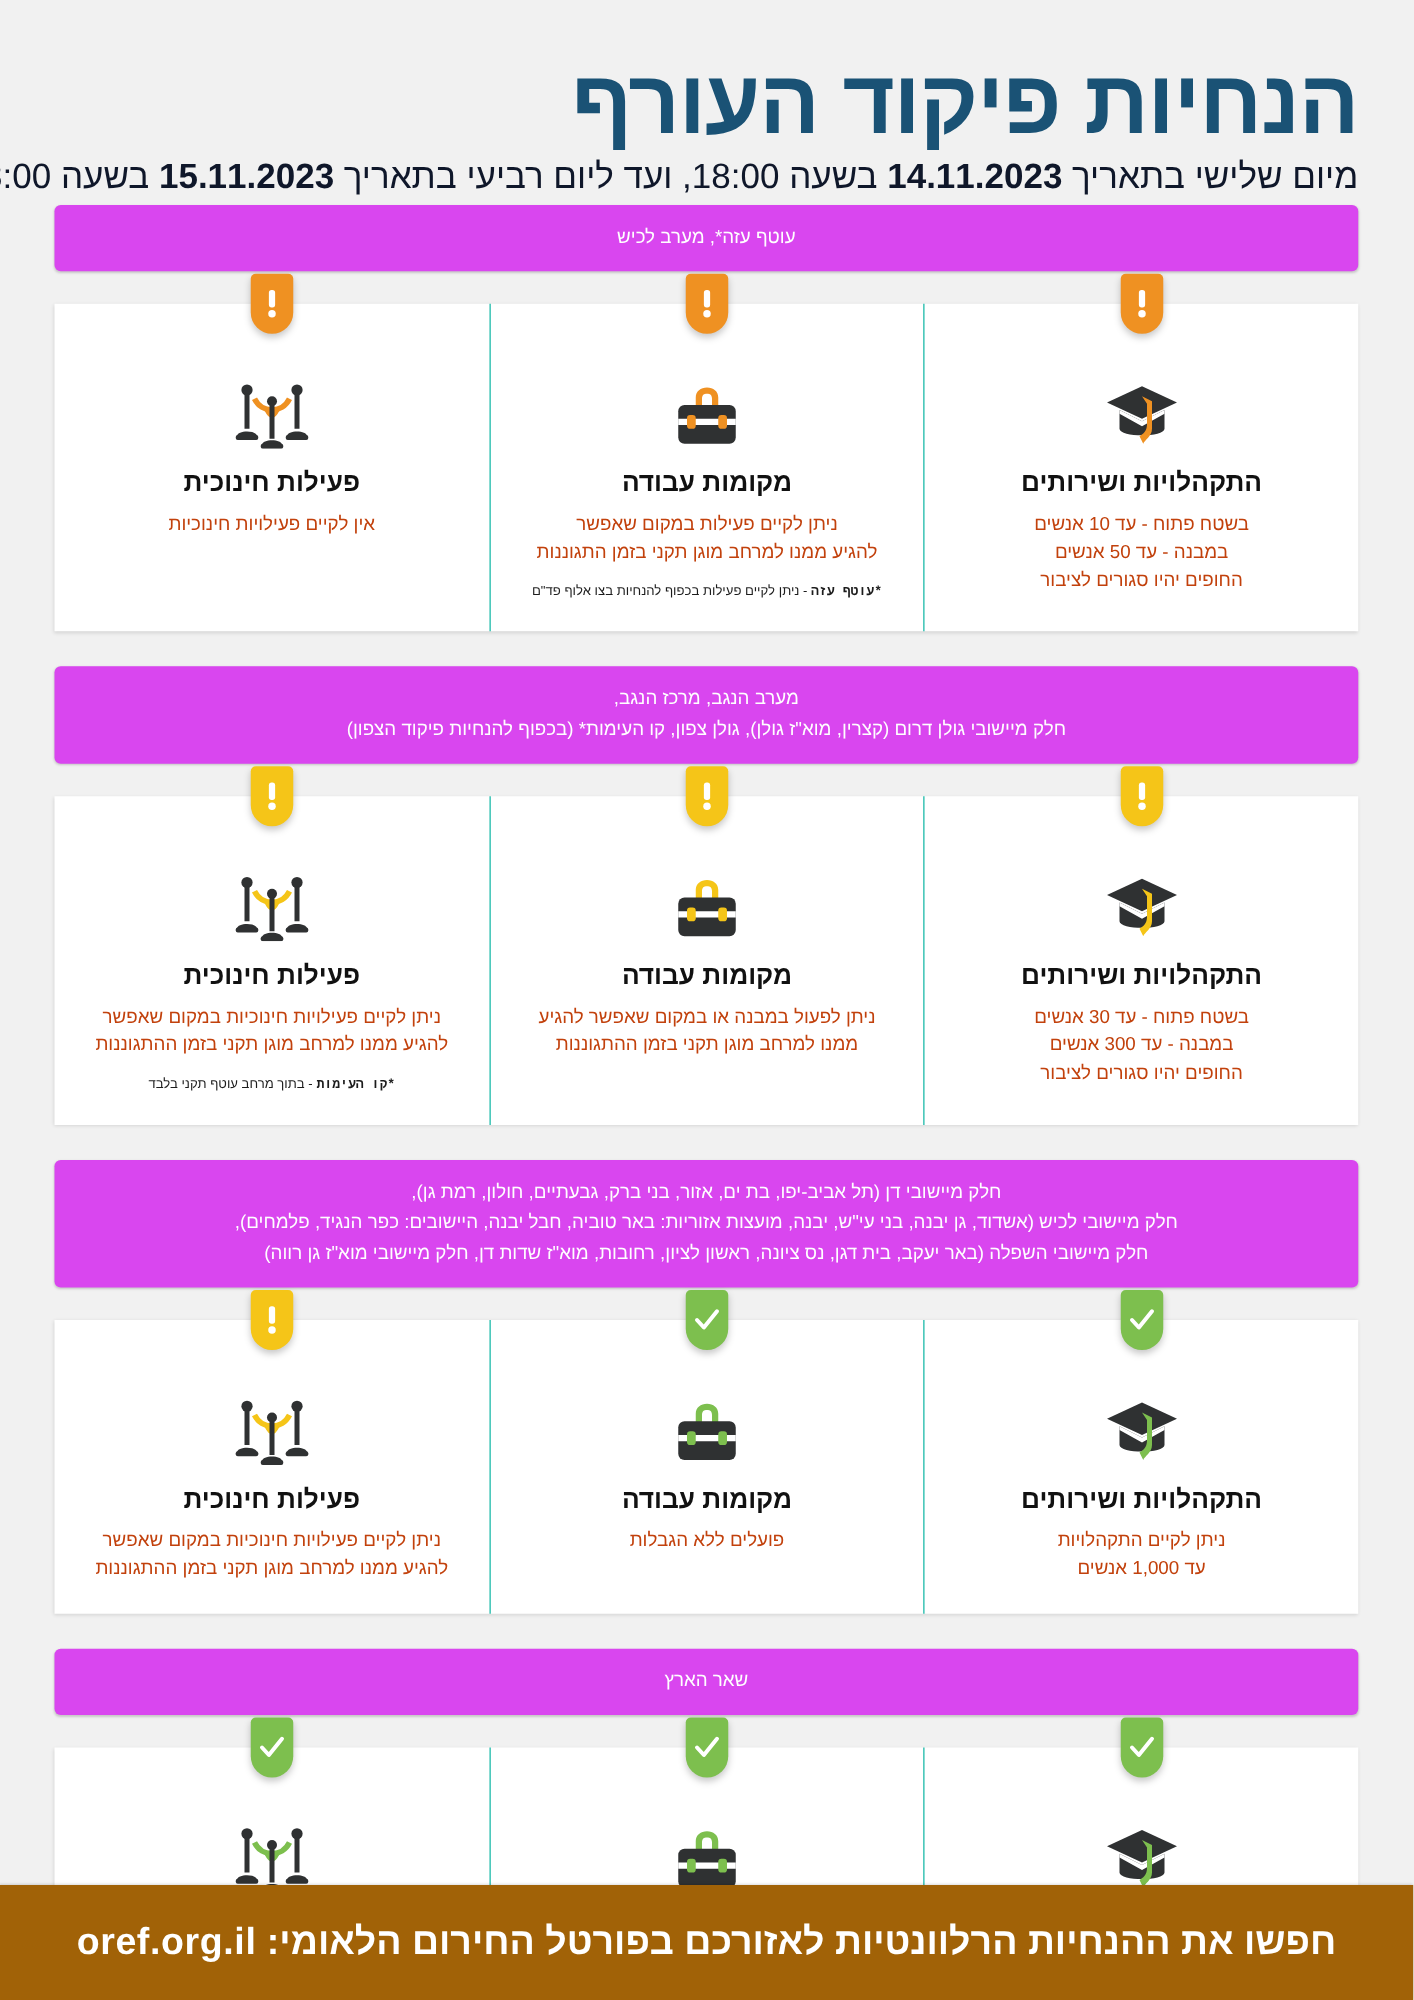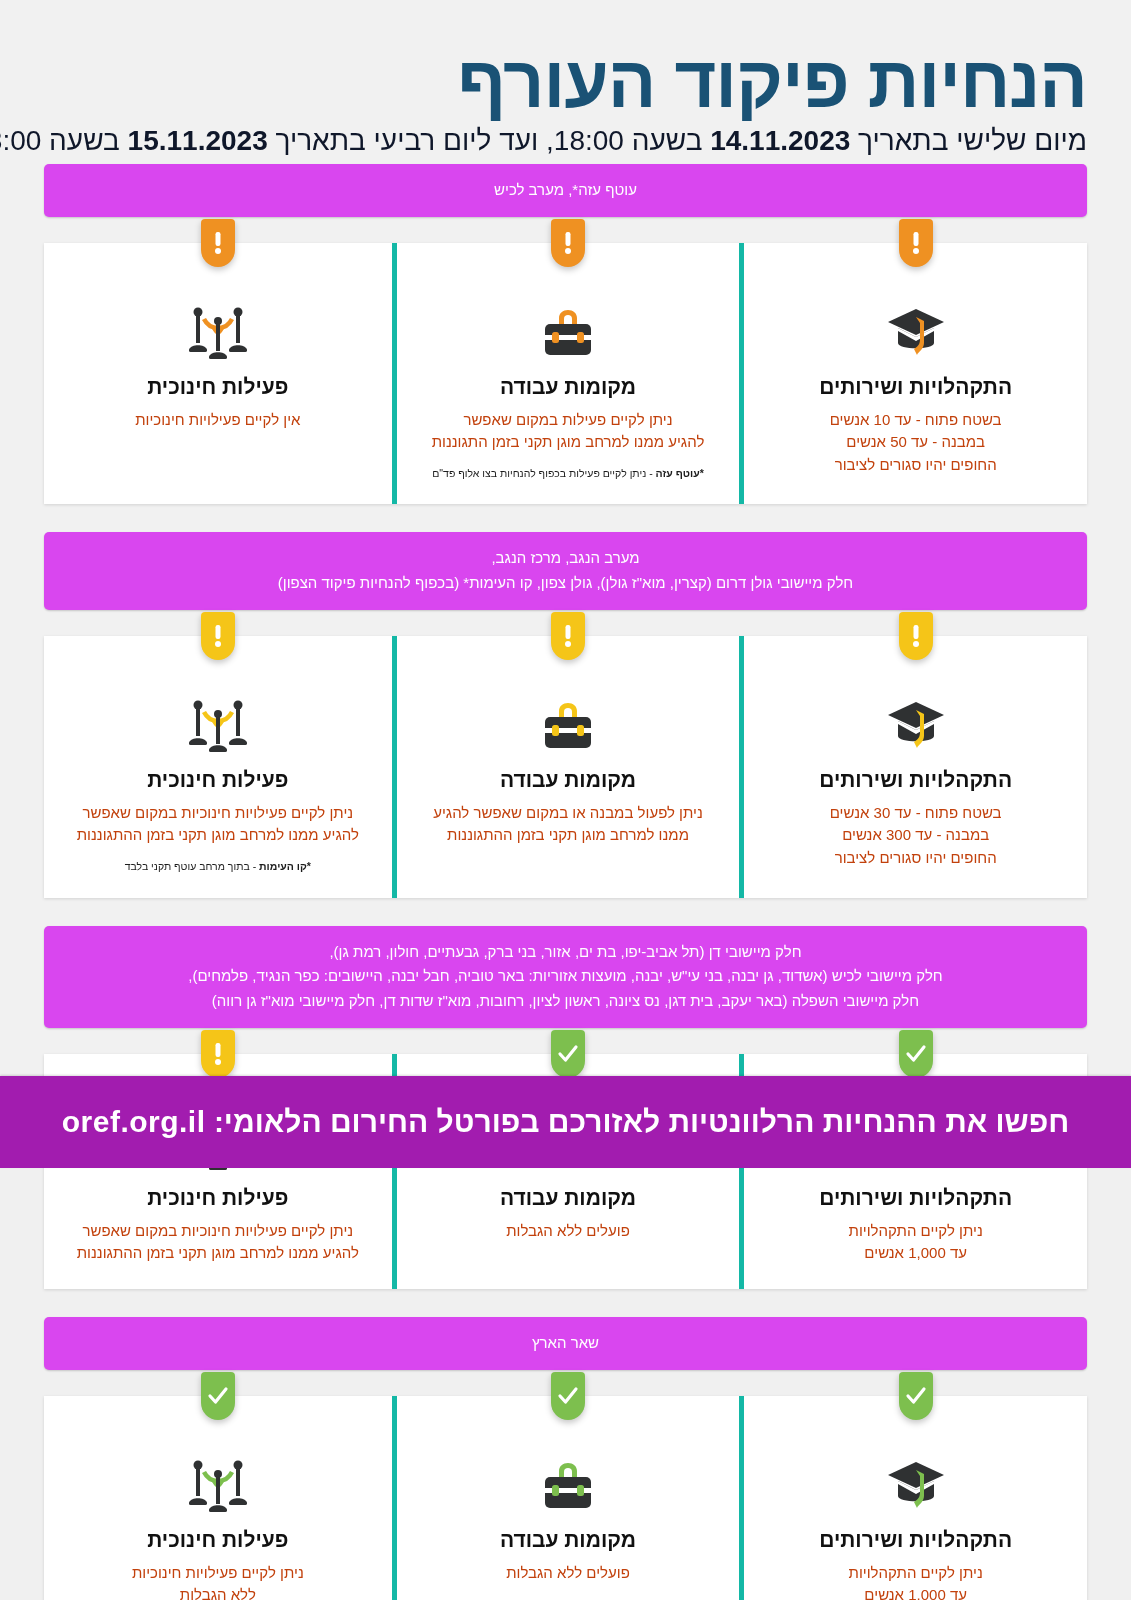--- a/index.html
+++ b/index.html
@@ -11,7 +11,7 @@
     direction:rtl;
     overflow:hidden;
   }
-  .page { width:1131px; height:1168px; position:relative; background:#f1f1f1; }
+  .page { width:1131px; height:1600px; position:relative; background:#f1f1f1; }
 
   
   .header {

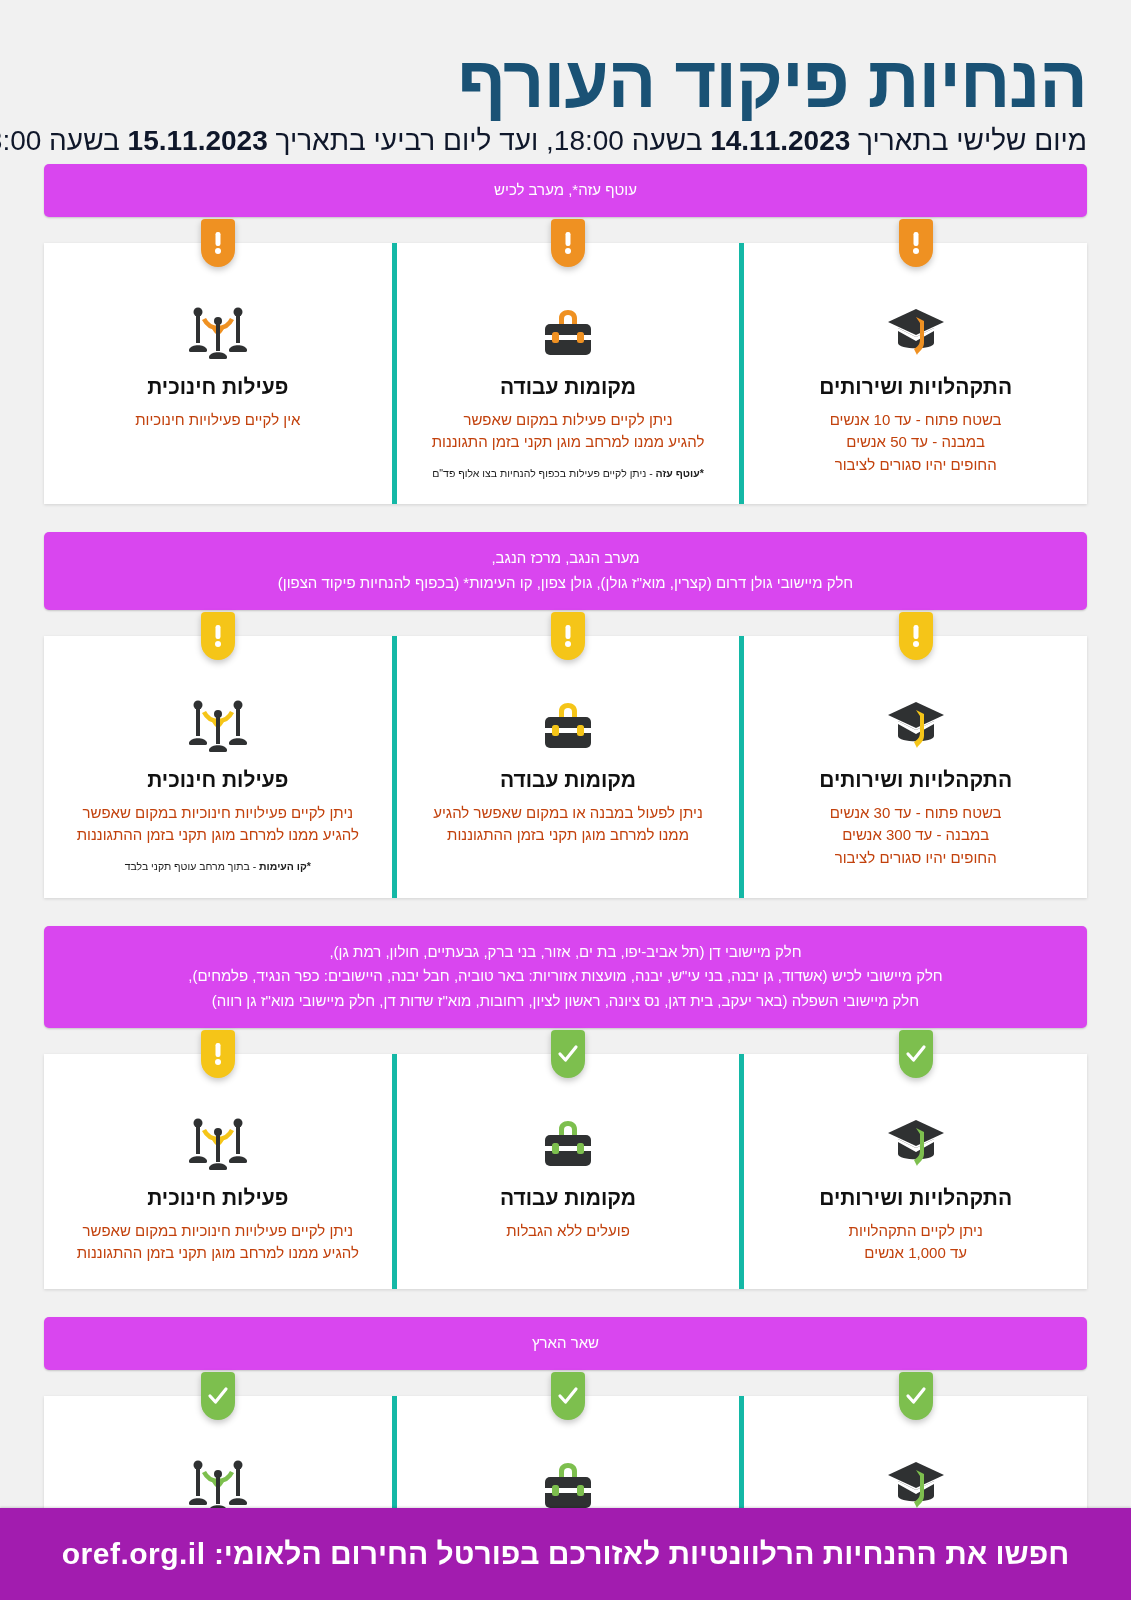--- a/index.html
+++ b/index.html
@@ -60,7 +60,7 @@
     position:relative;
     padding:54px 18px 24px 18px;
     text-align:center;
-    border-left:5px solid #14b8a6;
+    border-left:1px solid #14b8a6;
   }
   .card:last-child { border-left:none; }
 

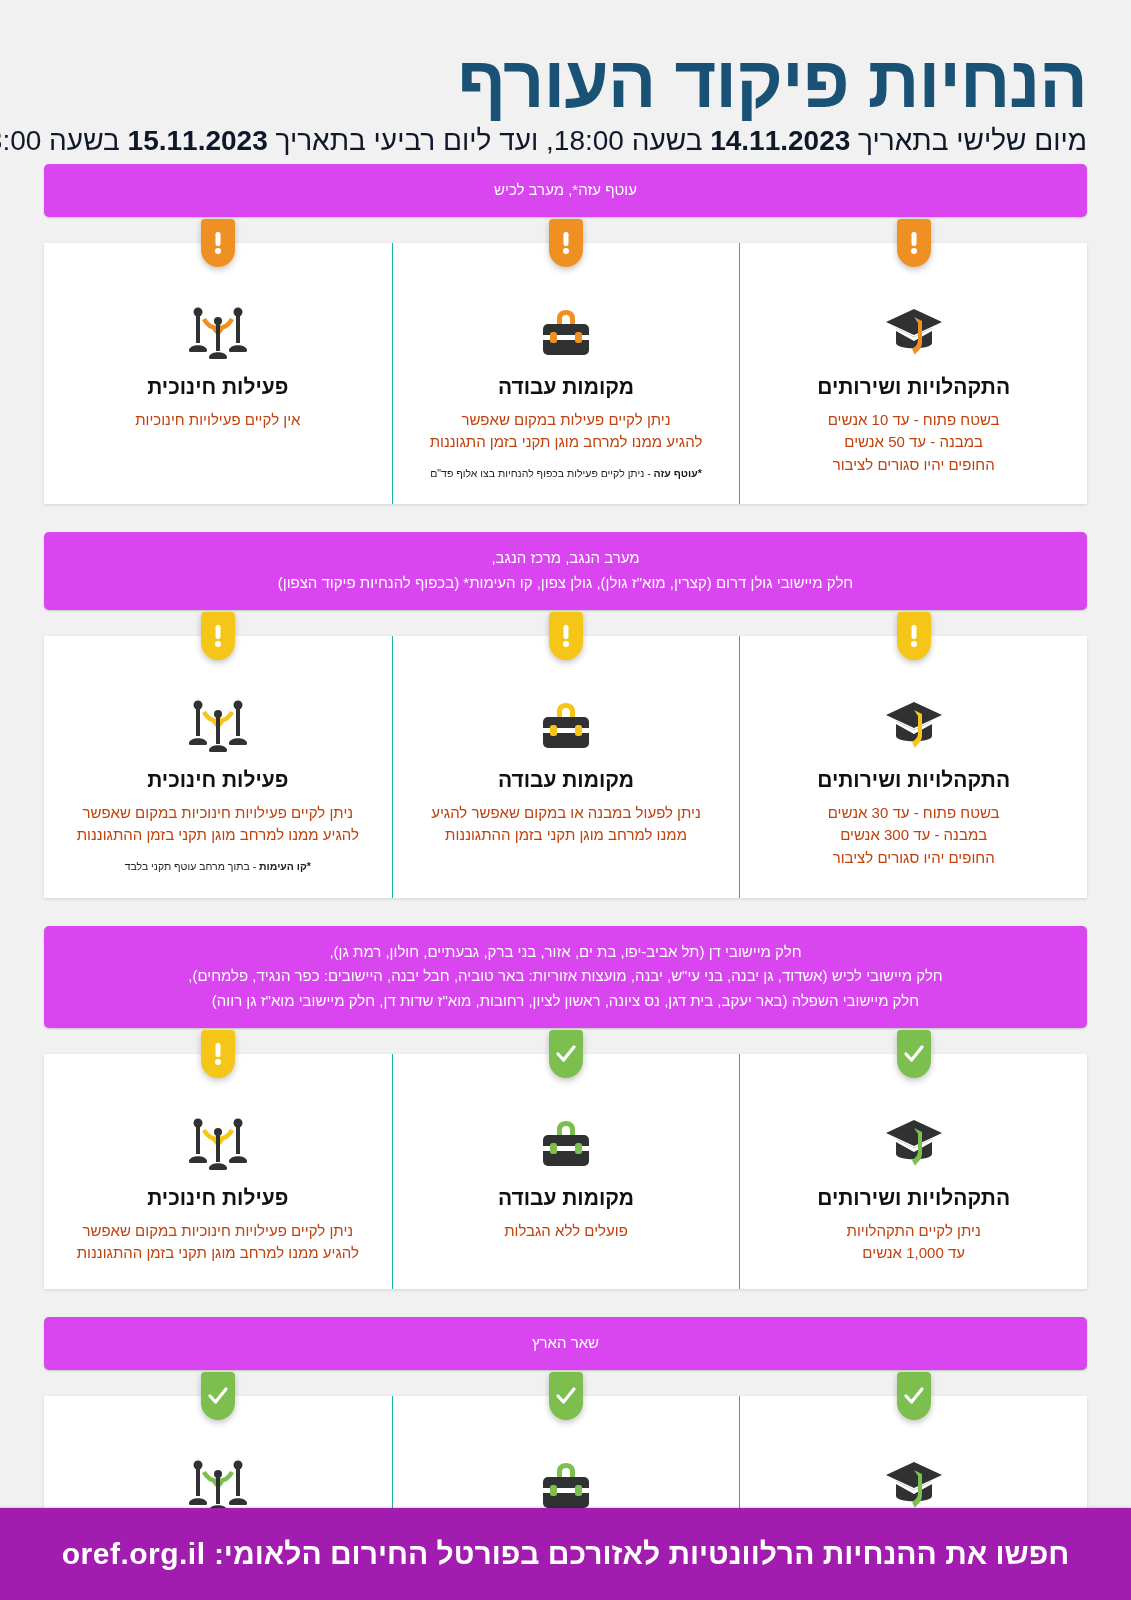--- a/index.html
+++ b/index.html
@@ -88,7 +88,7 @@
   .card-note {
     font-size:10.5px; color:#1c1c1c; margin-top:12px; line-height:1.4;
   }
-  .card-note b { font-weight:bold; }
+  .card-note b { font-weight:bold;font-family:Liberation Mono, monospace; }
 
   .section + .section { margin-top:28px; }
 

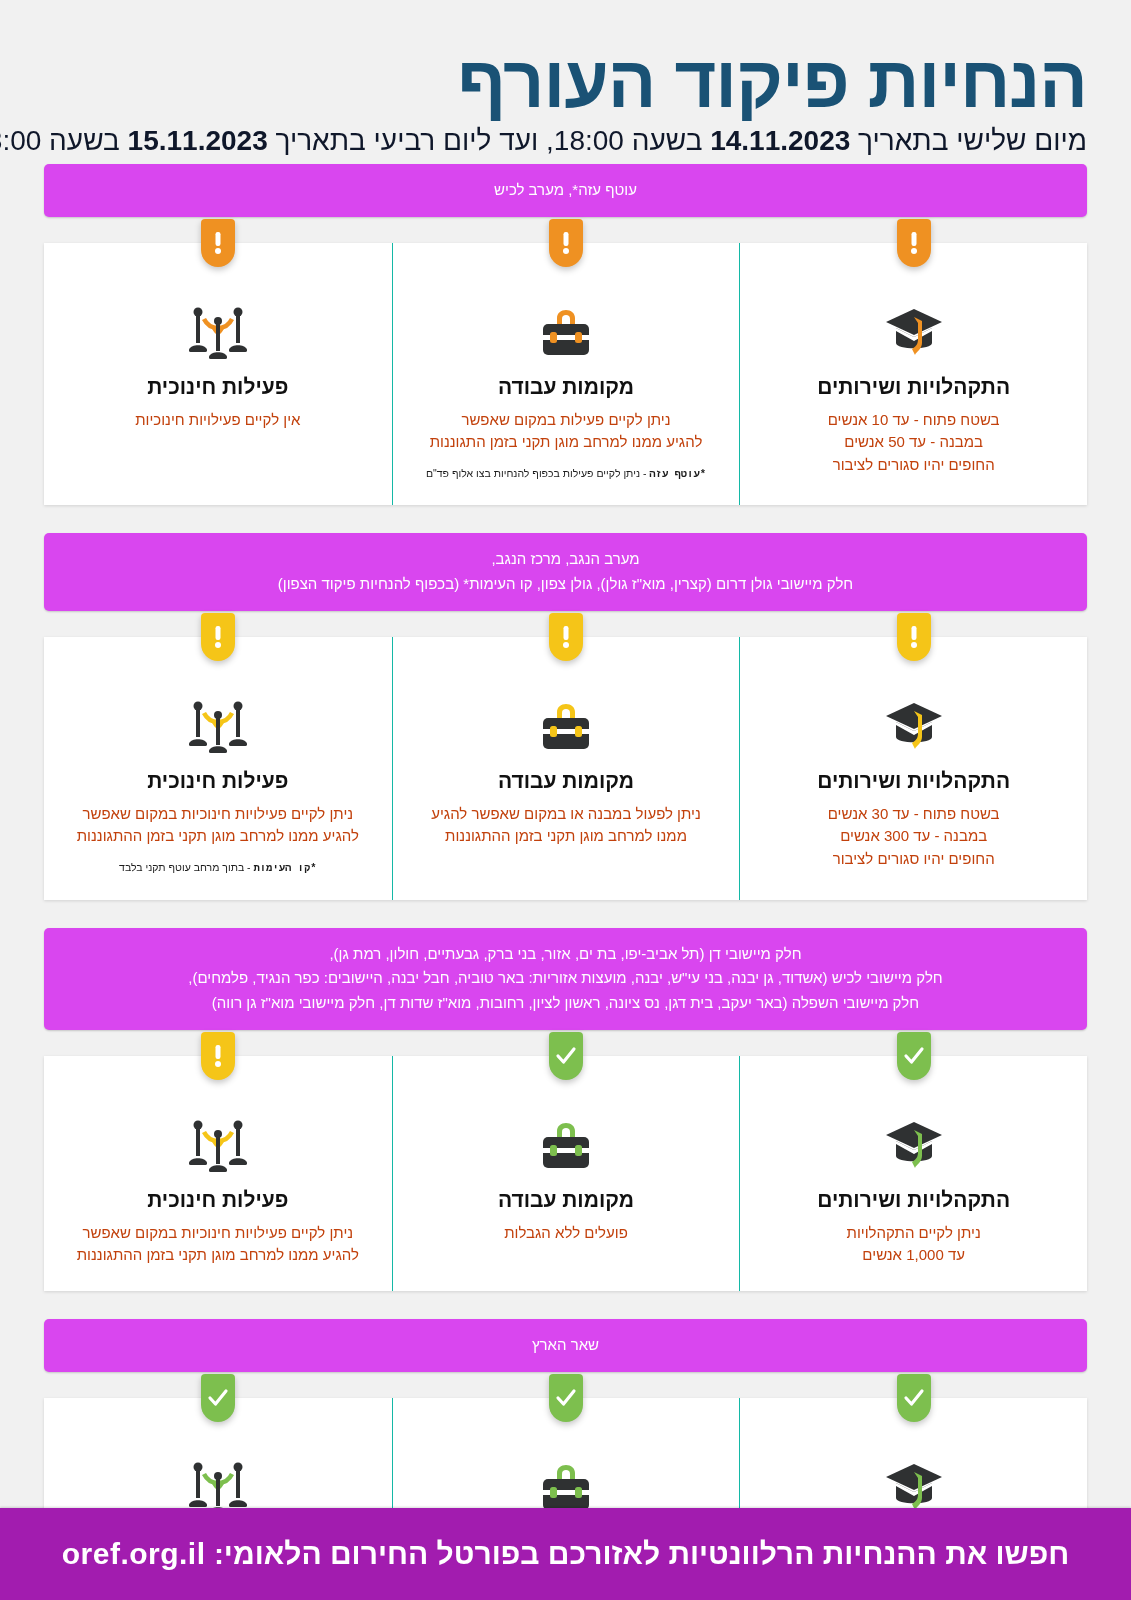--- a/index.html
+++ b/index.html
@@ -96,7 +96,7 @@
   .footer {
     position:absolute; left:0; right:0; bottom:0;
     height:92px;
-    background:#a21caf;
+    background:#a16207;
     display:flex; align-items:center; justify-content:center;
     box-shadow:0 -1px 2px rgba(0,0,0,.15);
   }

